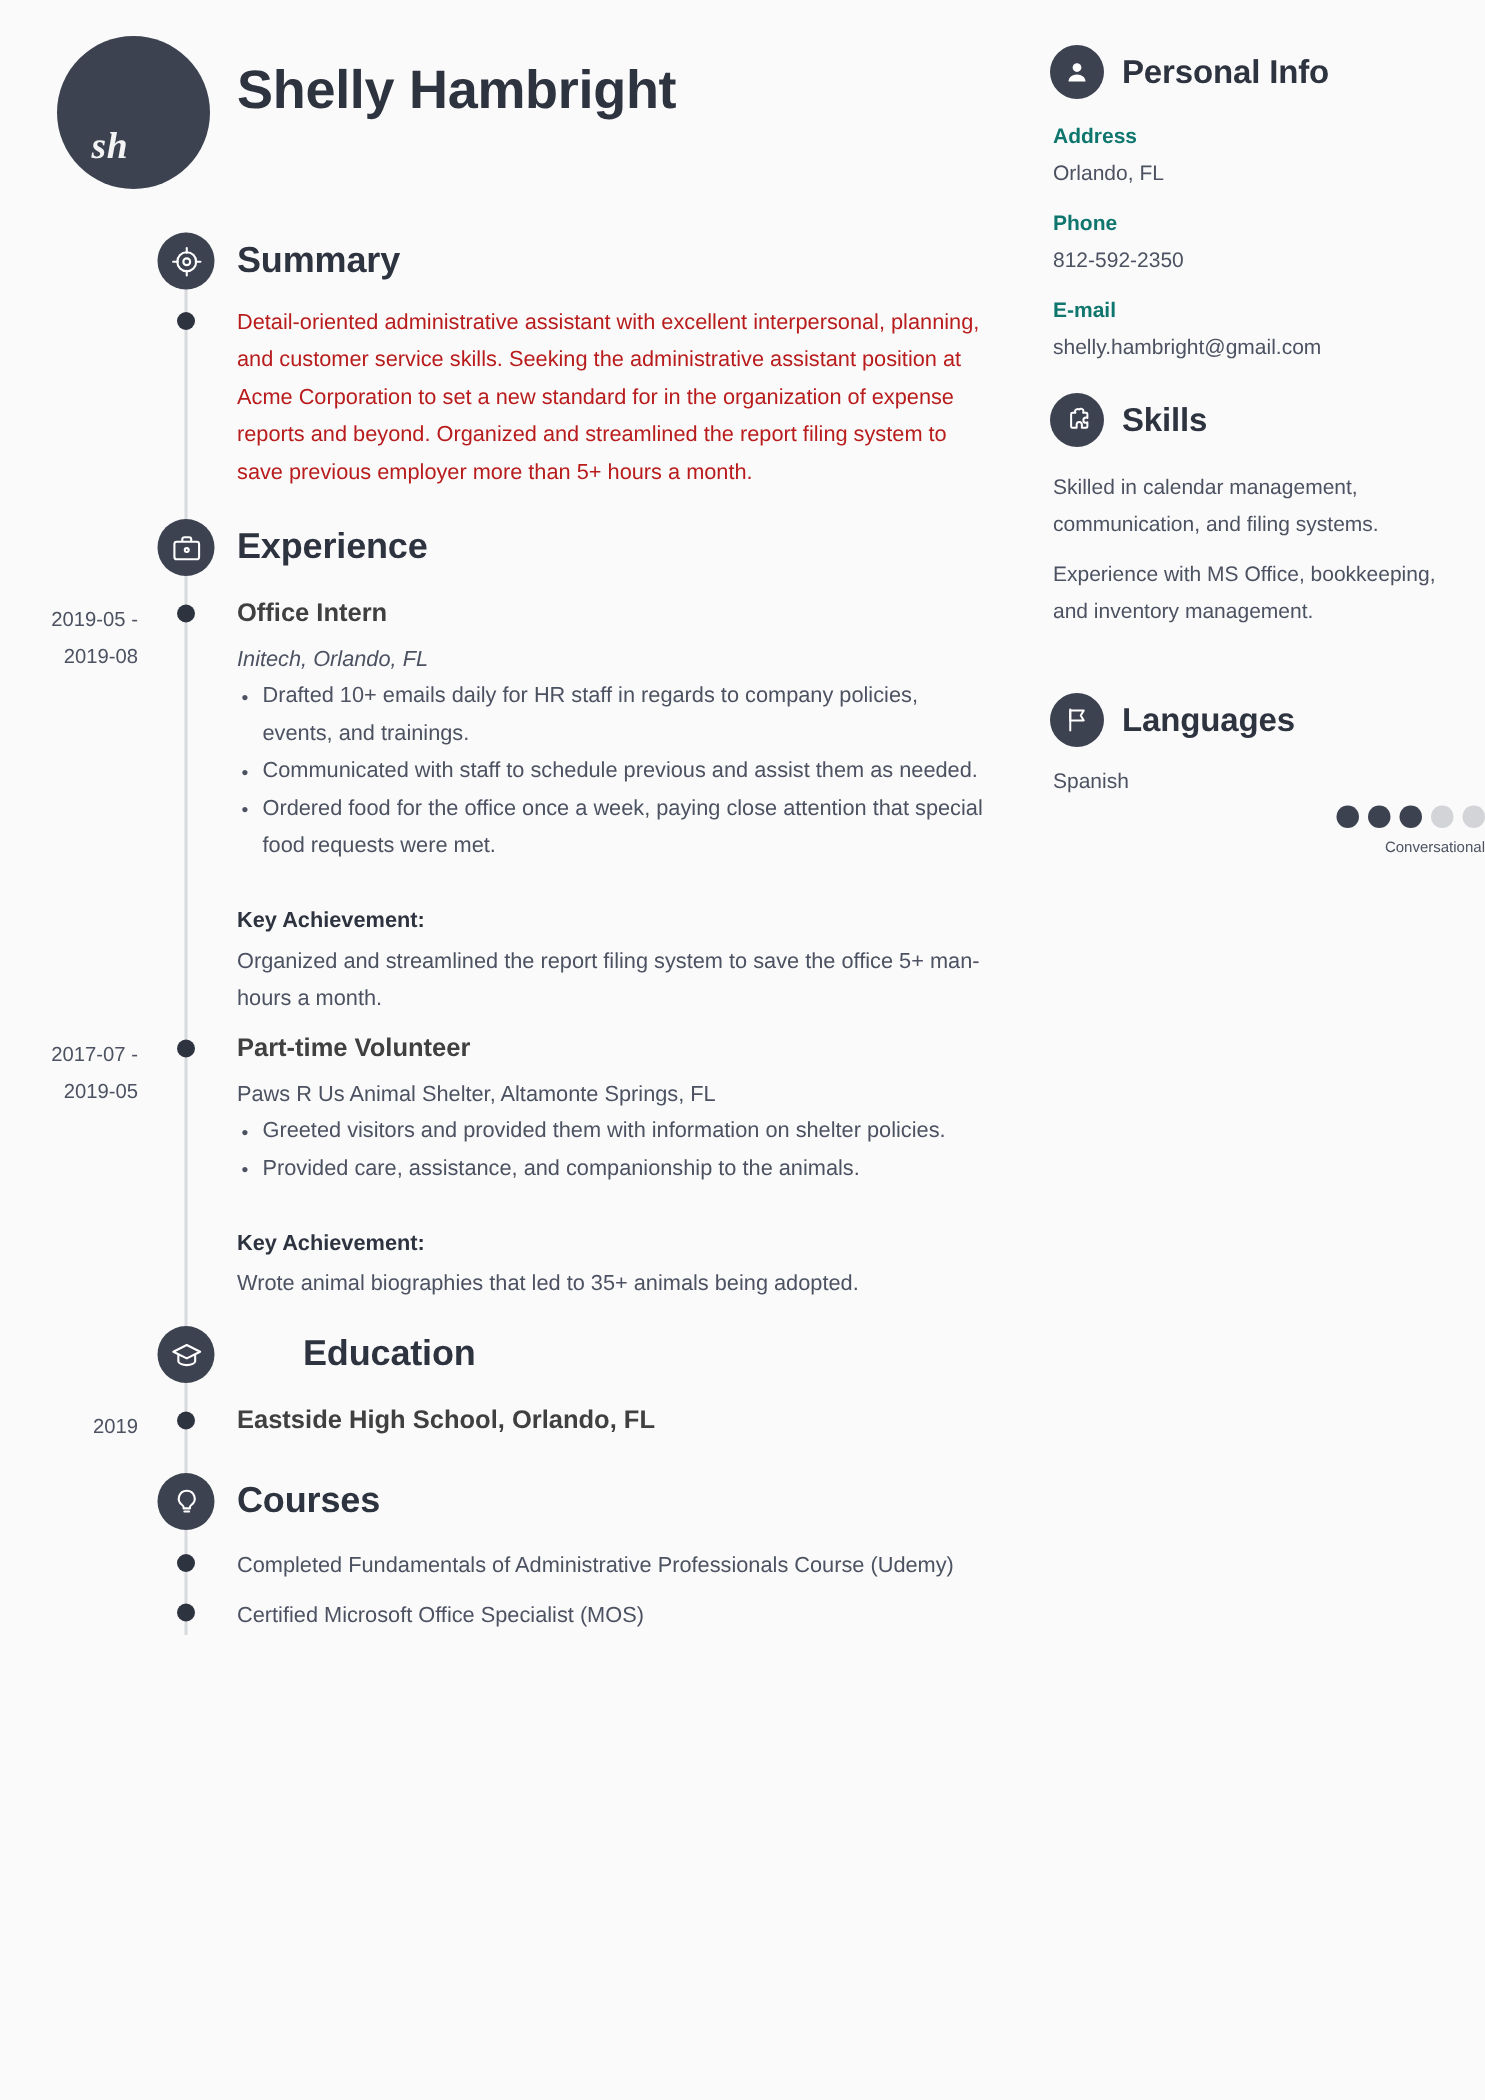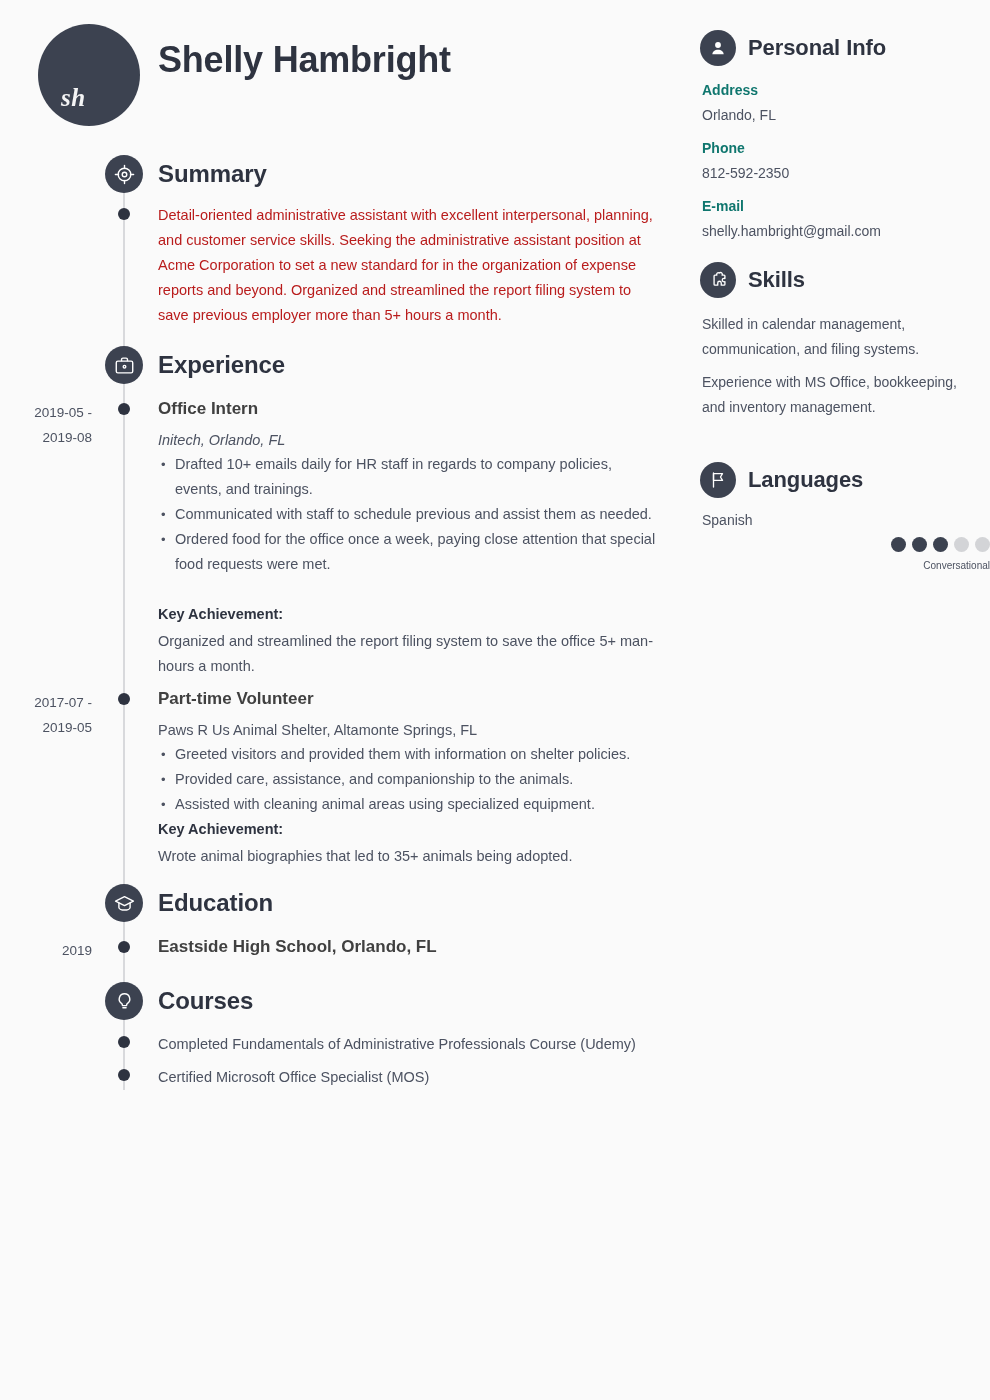--- a/index.html
+++ b/index.html
@@ -335,7 +335,6 @@
     <ul class="bullets" style="top:742px;">
       <li>Greeted visitors and provided them with information on shelter policies.</li>
       <li>Provided care, assistance, and companionship to the animals.</li>
-      <li>Assisted with cleaning animal areas using specialized equipment.</li>
     </ul>
     <div class="ka-label" style="top:821px;">Key Achievement:</div>
     <div class="ka-text" style="top:844px;">Wrote animal biographies that led to 35+ animals being adopted.</div>

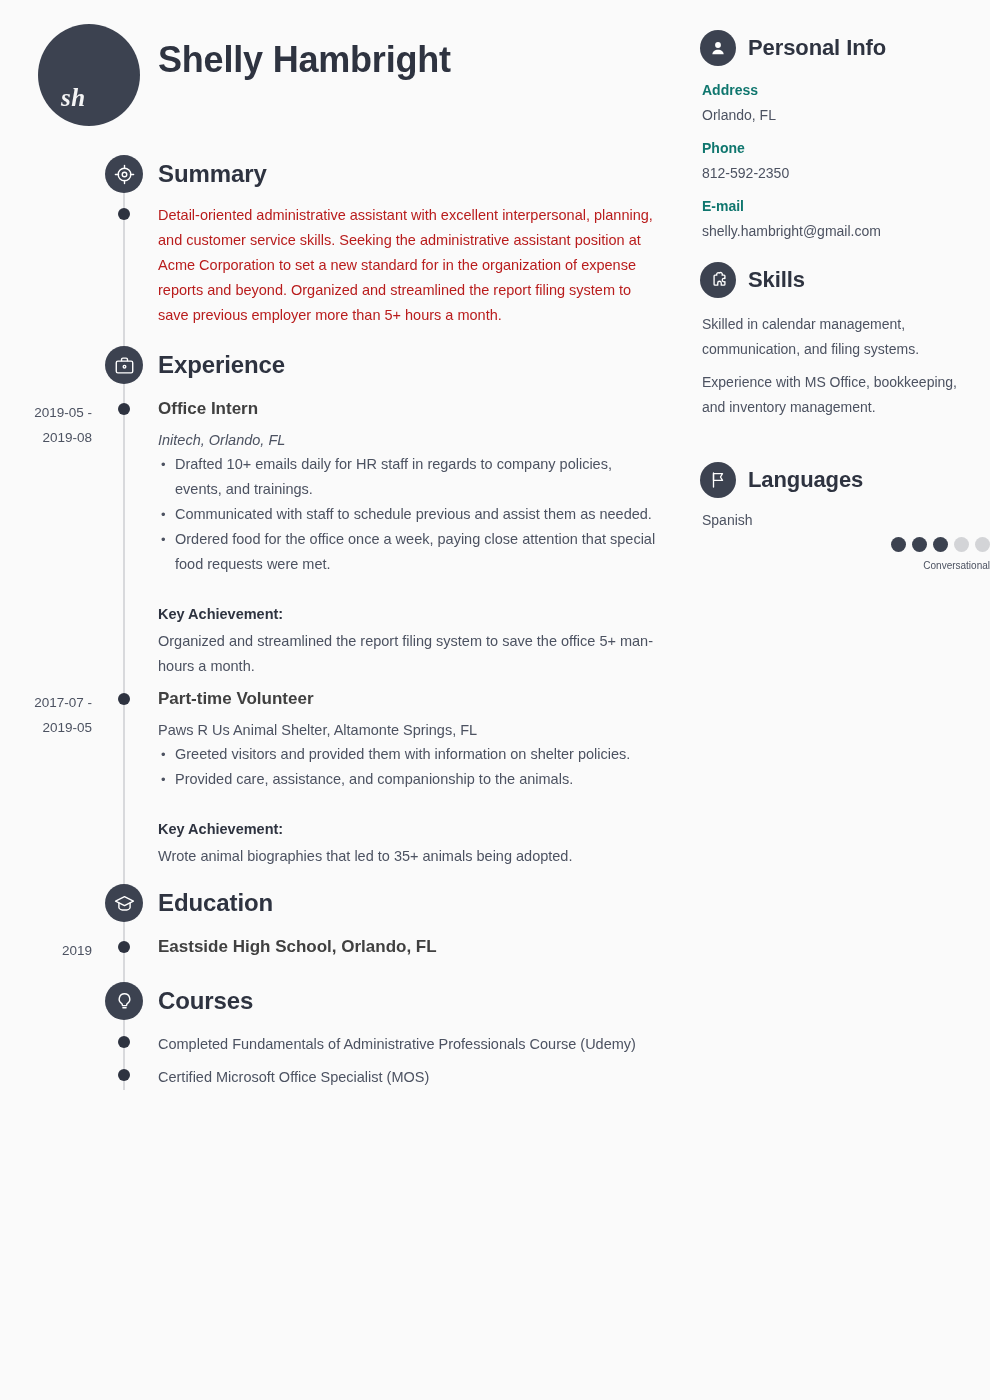--- a/index.html
+++ b/index.html
@@ -346,7 +346,7 @@
           <path d="M5.6 11.4v5.1c0 1.6 2.9 3 6.4 3s6.4-1.4 6.4-3v-5.1"></path>
         </svg>
       </div>
-      <div class="sec-title" style="top:5px;">Education</div>
+      <div class="sec-title" style="top:5px;margin-left:44px;">Education</div>
     </div>
     <div class="dot" style="top:941px;"></div>
     <div class="entry-dates" style="top:938px;">2019</div>

